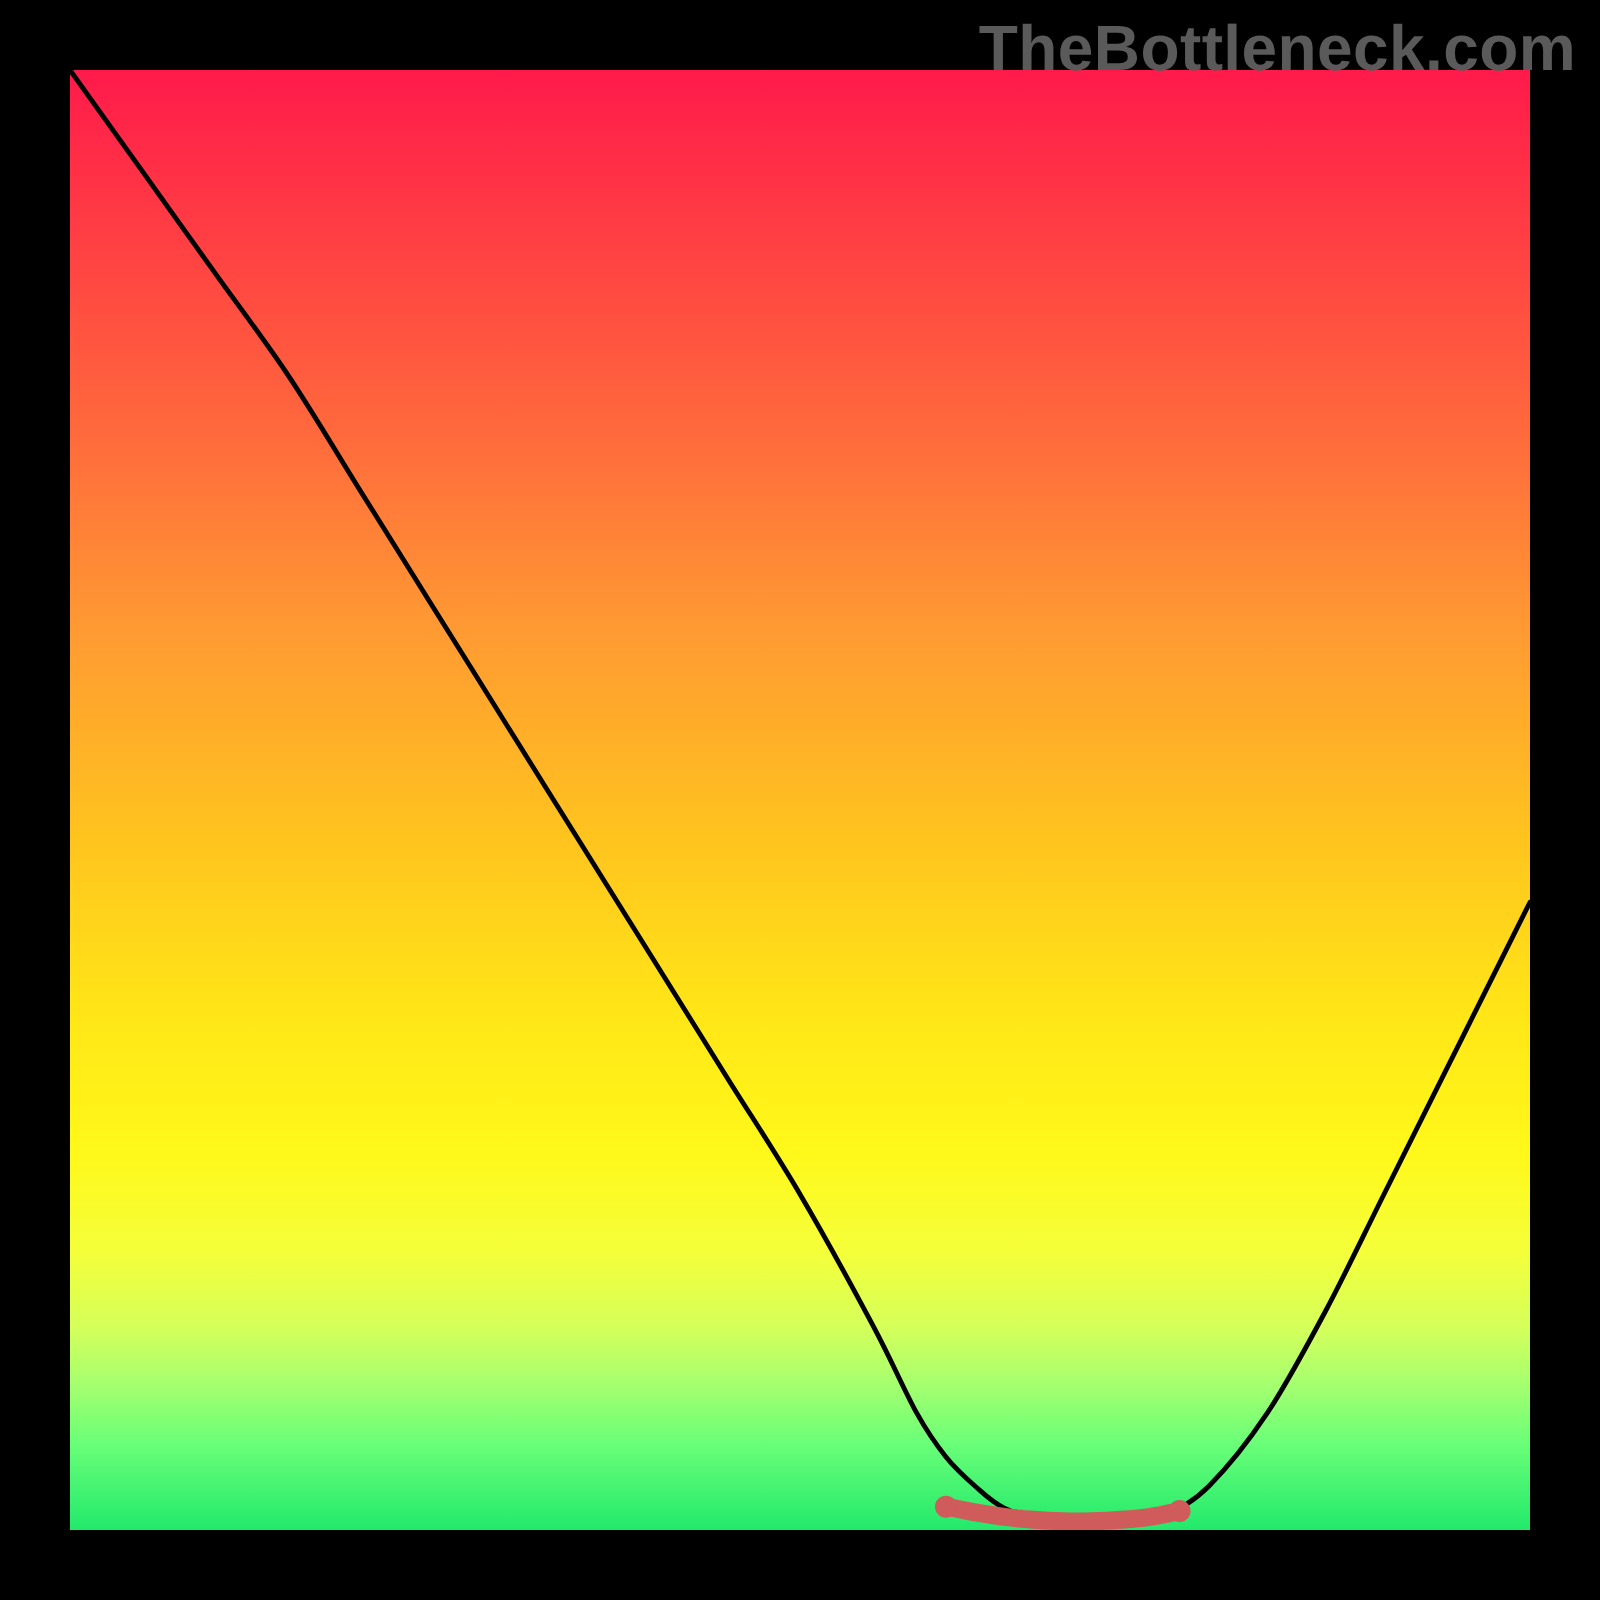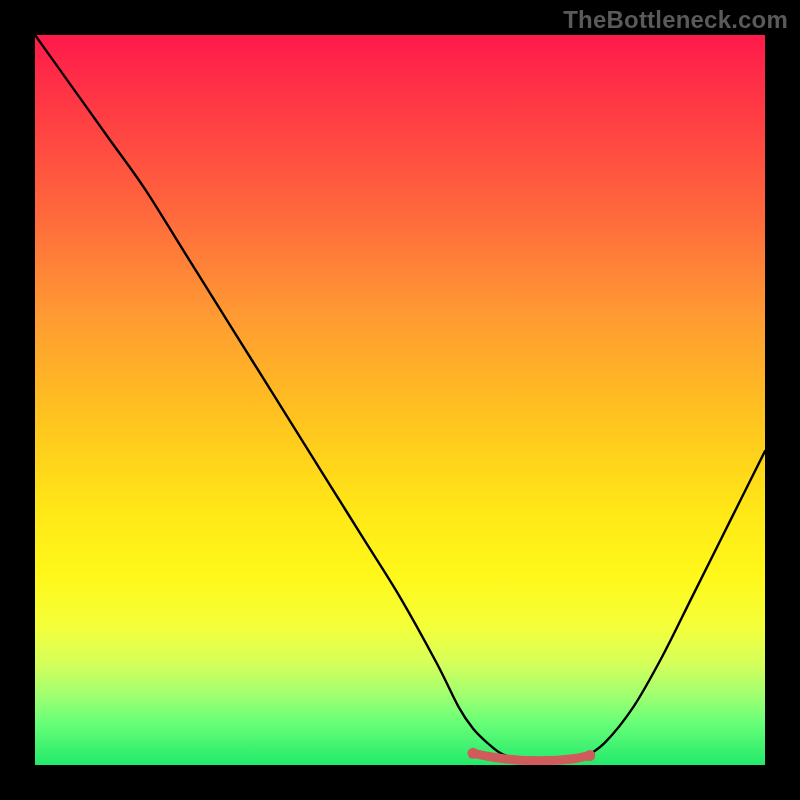--- a/index.html
+++ b/index.html
@@ -50,7 +50,7 @@
     top: 6px;
     right: 12px;
     font-family: Arial, Helvetica, sans-serif;
-    font-size: 24px;
+    font-size: 32px;
     font-weight: 600;
     color: #5a5a5a;
     letter-spacing: 0.2px;

